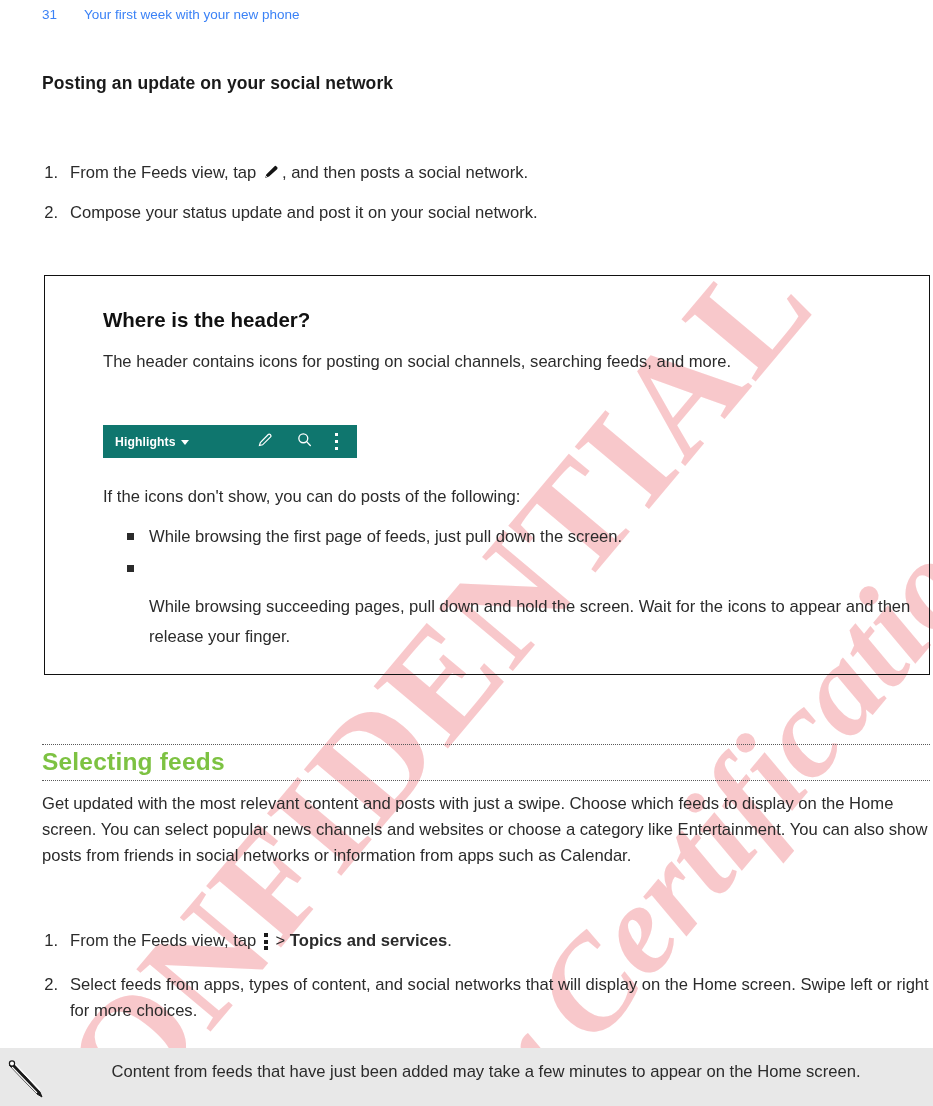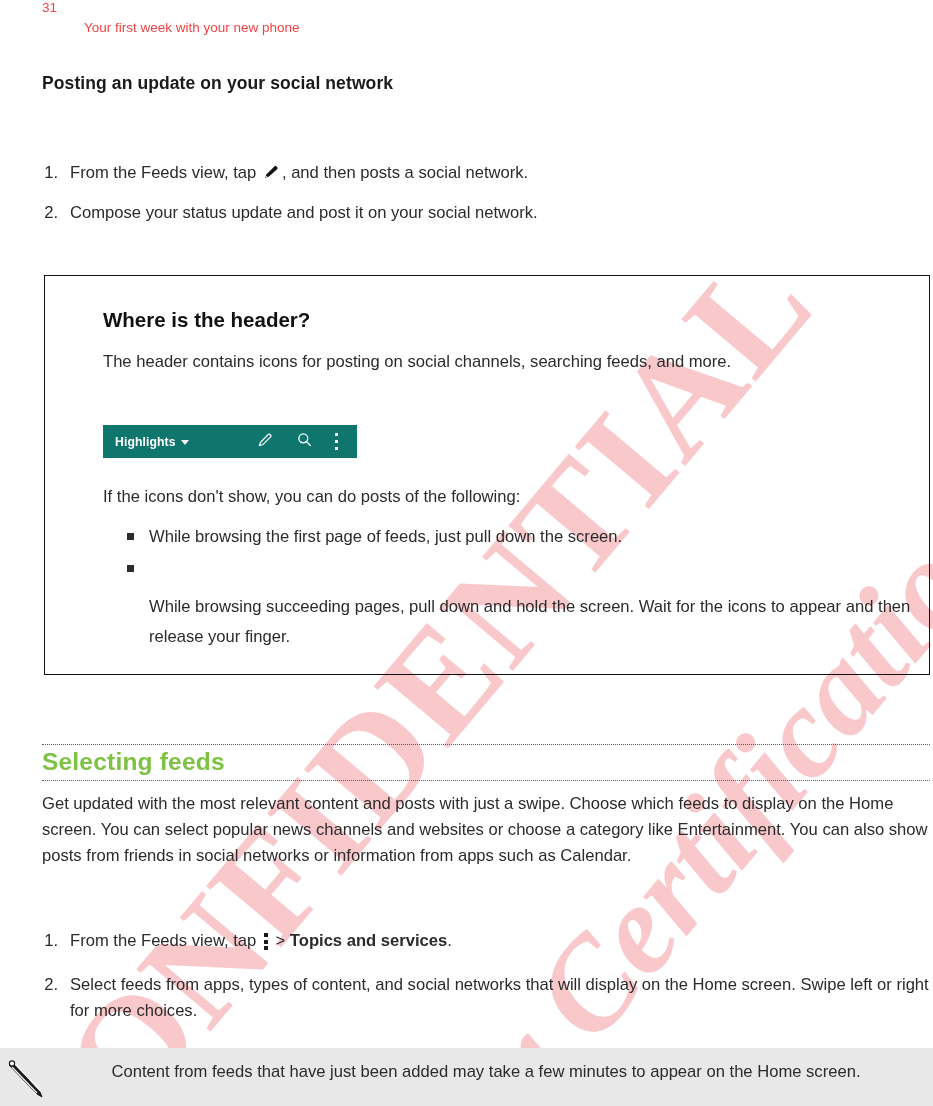--- a/index.html
+++ b/index.html
@@ -67,9 +67,9 @@
     width: 915px;
     height: 22px;
     display: flex;
-    align-items: flex-start;
+    align-items: flex-end;
     font-size: 13.5px;
-    color: #ef4444;
+    color: #3b82f6;
   }
   #running-header .pg-num {
     width: 48px;

